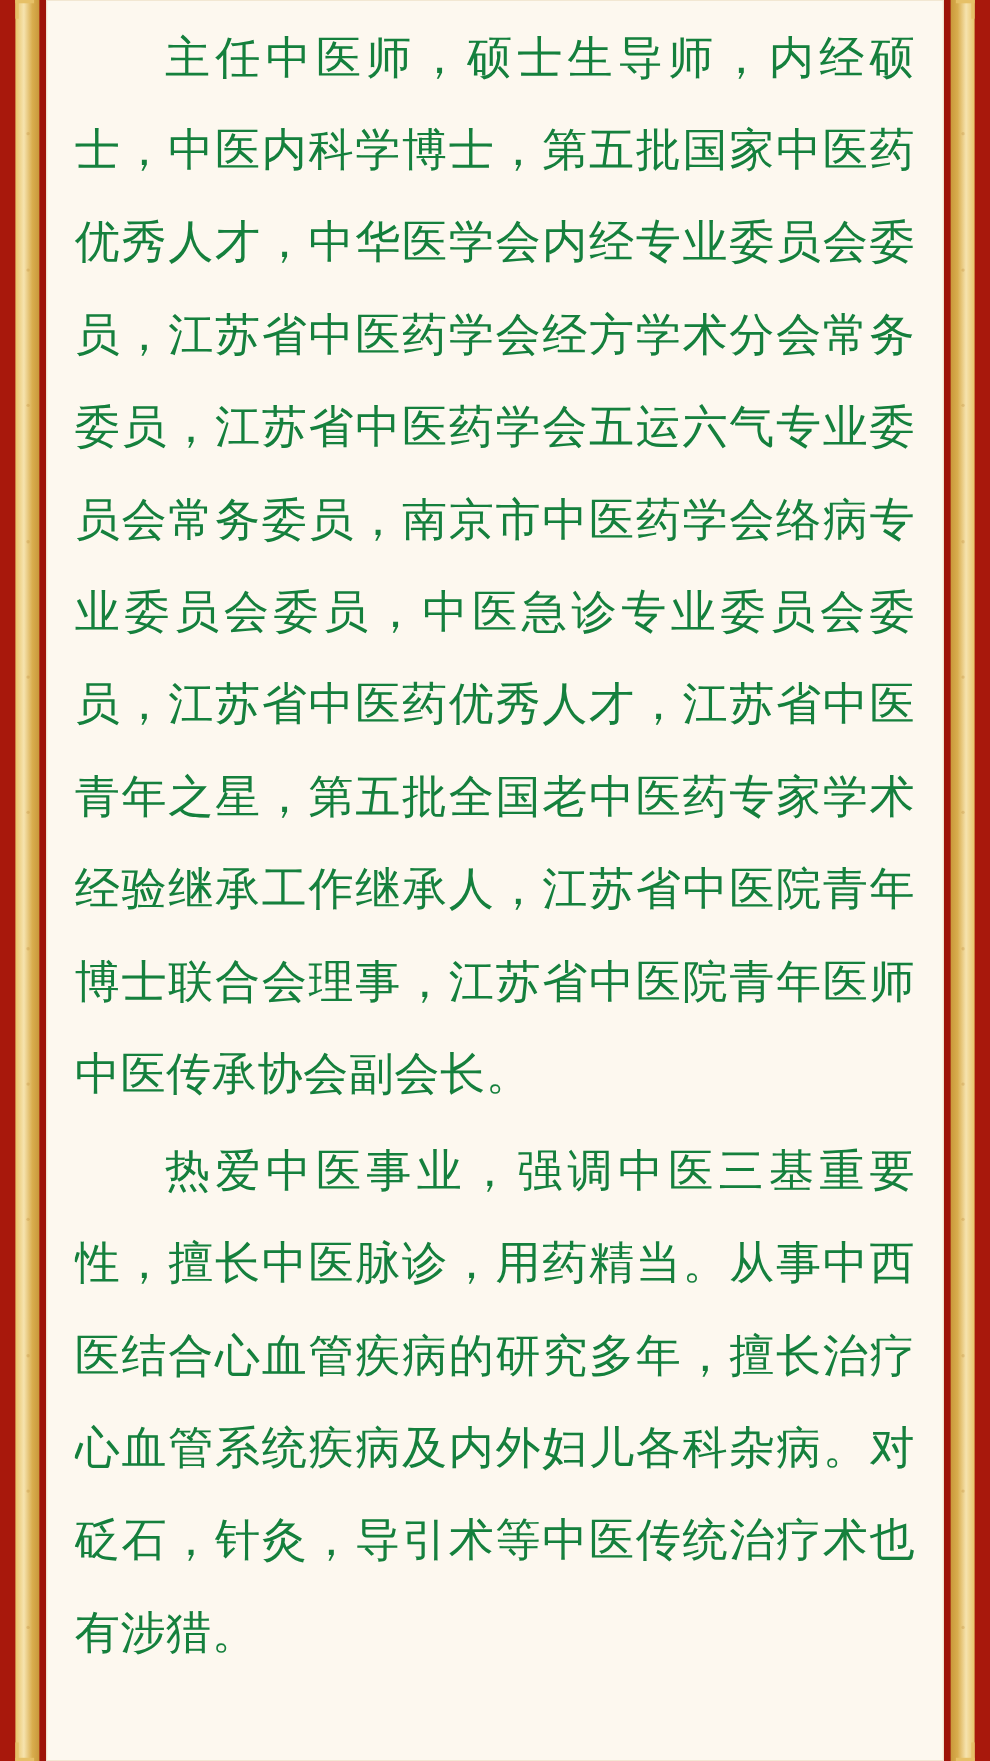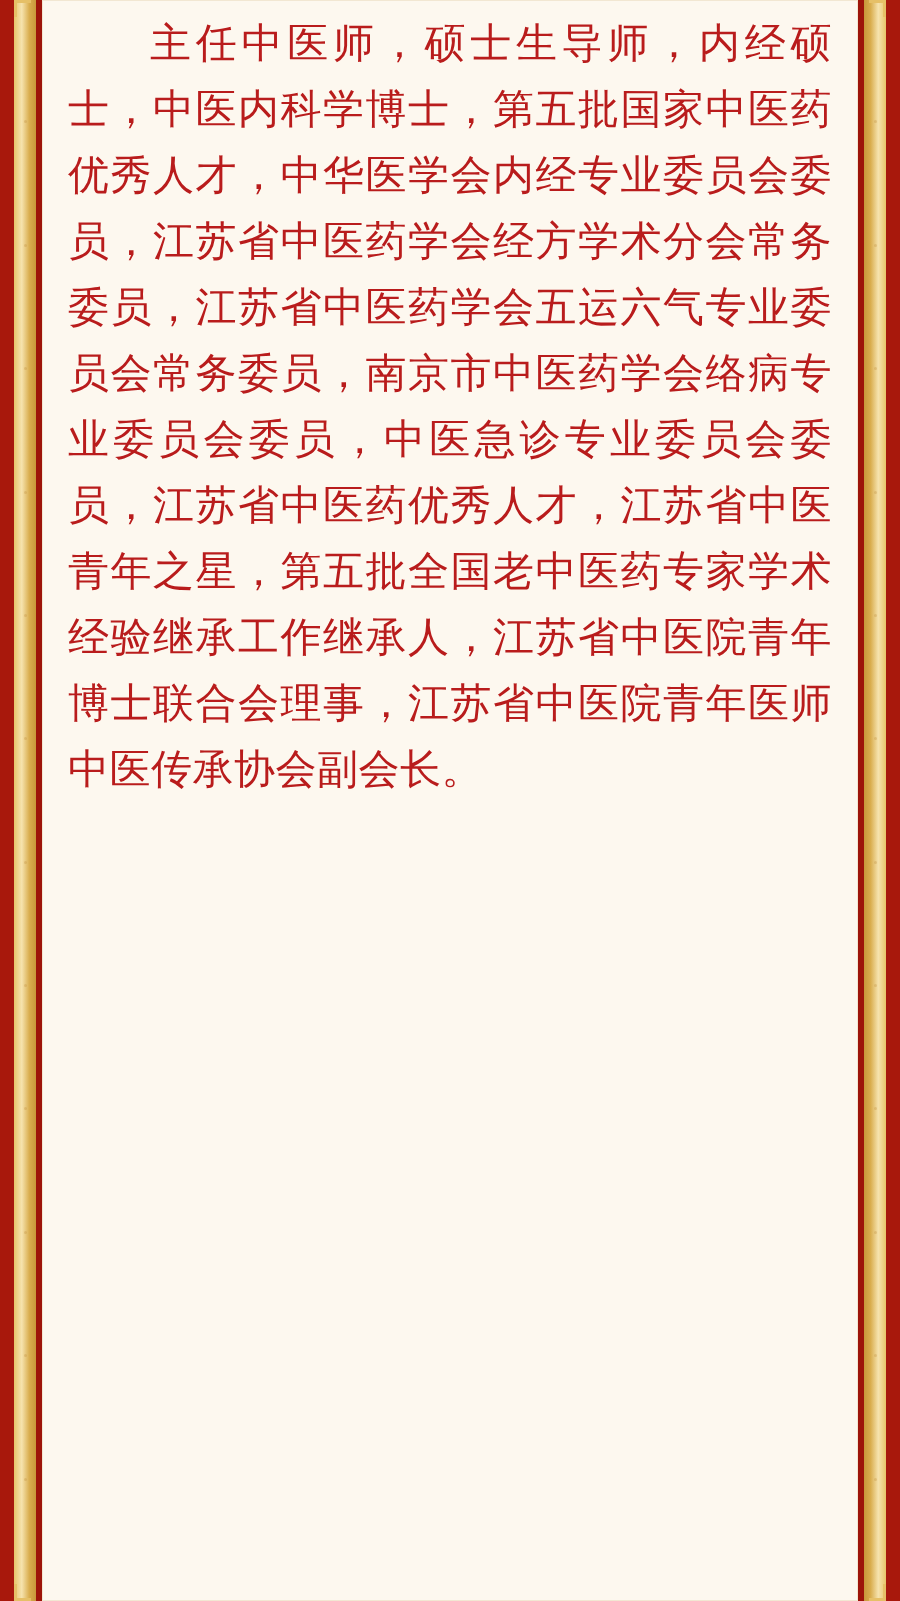--- a/index.html
+++ b/index.html
@@ -91,10 +91,10 @@
 
   .para {
     margin: 0 0 4px 0;
-    color: #b91c1c;
+    color: #15803d;
     font-family: "Liberation Serif", "DejaVu Serif", serif;
     font-size: 41px;
-    line-height: 66px;
+    line-height: 84px;
     letter-spacing: 0.5px;
     text-indent: 2em;
     text-align: justify;

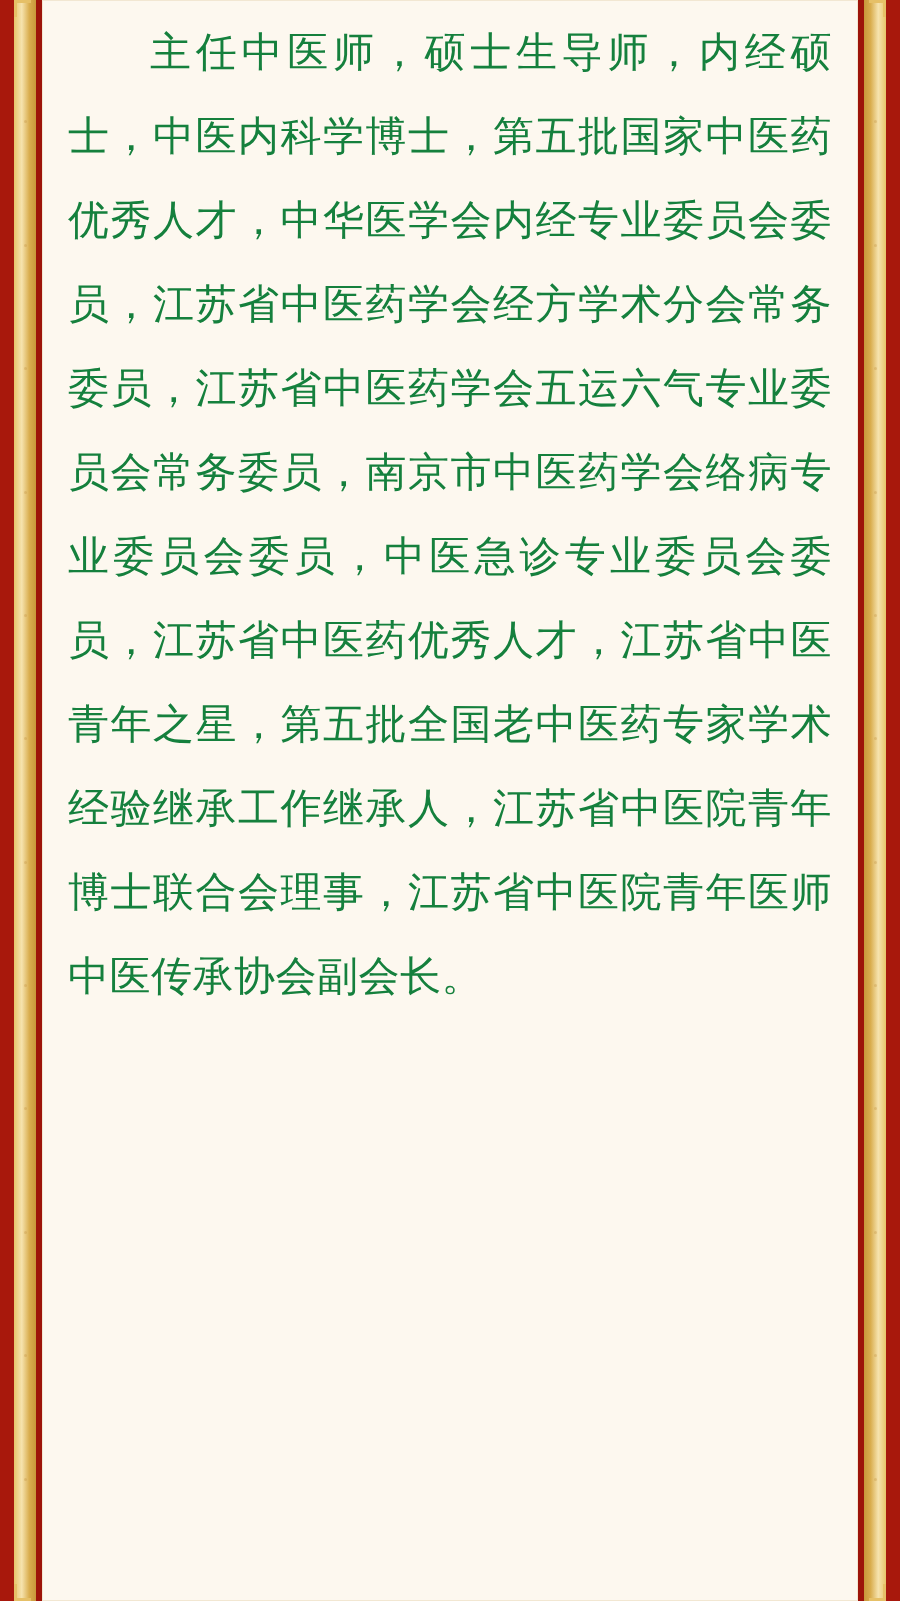--- a/index.html
+++ b/index.html
@@ -162,6 +162,7 @@
   <div class="paper">
     <div class="content">
       <p class="para">主任中医师，硕士生导师，内经硕士，中医内科学博士，第五批国家中医药优秀人才，中华医学会内经专业委员会委员，江苏省中医药学会经方学术分会常务委员，江苏省中医药学会五运六气专业委员会常务委员，南京市中医药学会络病专业委员会委员，中医急诊专业委员会委员，江苏省中医药优秀人才，江苏省中医青年之星，第五批全国老中医药专家学术经验继承工作继承人，江苏省中医院青年博士联合会理事，江苏省中医院青年医师中医传承协会副会长。</p>
+      <p class="para">热爱中医事业，强调中医三基重要性，擅长中医脉诊，用药精当。从事中西医结合心血管疾病的研究多年，擅长治疗心血管系统疾病及内外妇儿各科杂病。对砭石，针灸，导引术等中医传统治疗术也有涉猎。</p>
     </div>
   </div>
 

